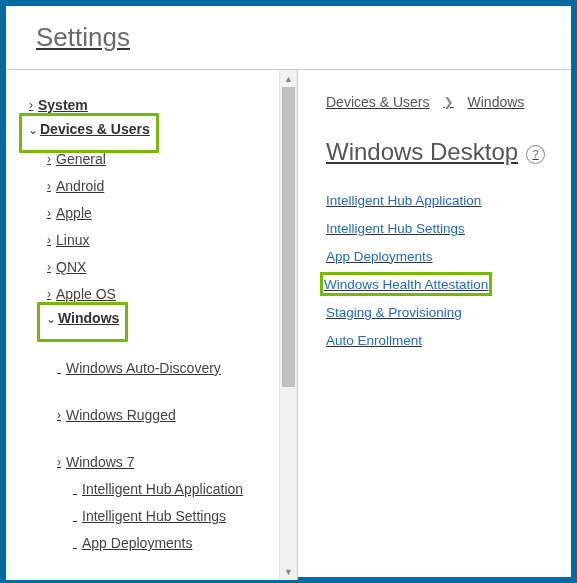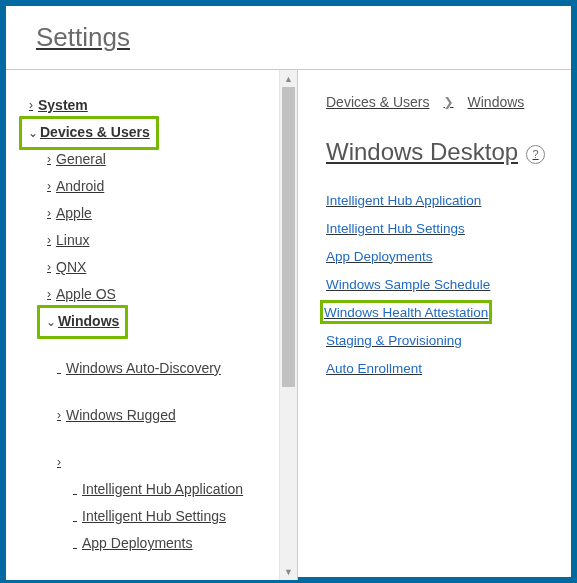--- a/index.html
+++ b/index.html
@@ -76,7 +76,7 @@
   .hl {
     display: inline-block;
     border: 3px solid #76b900;
-    padding: 0 6px 0 4px;
+    padding: 0 6px 6px 4px;
     margin-left: -5px;
     border-radius: 1px;
   }

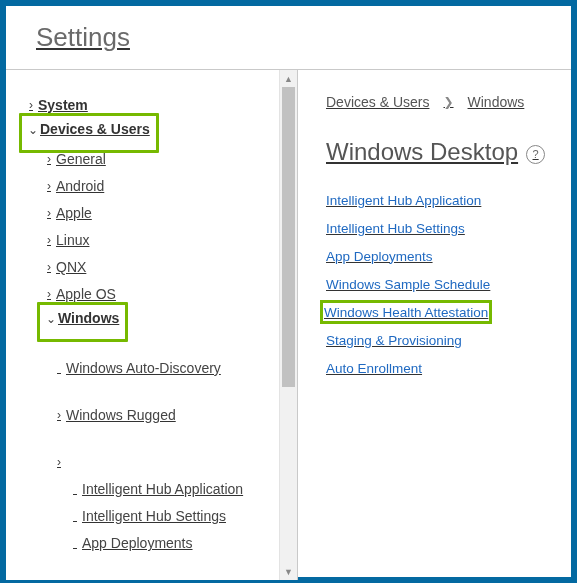--- a/index.html
+++ b/index.html
@@ -269,9 +269,6 @@
             <span class="link">App Deployments</span>
           </div>
           <div class="link-row">
-            <span class="link">Windows Sample Schedule</span>
-          </div>
-          <div class="link-row">
             <span class="link-hl"><span class="link">Windows Health Attestation</span></span>
           </div>
           <div class="link-row">

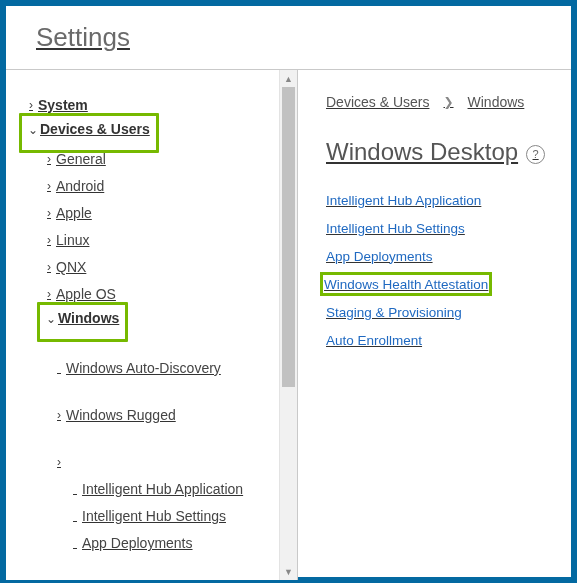--- a/index.html
+++ b/index.html
@@ -217,6 +217,7 @@
           </div>
           <div class="tree-row indent-2">
             <span class="caret">›</span>
+            <span>Windows 7</span>
           </div>
           <div class="tree-row indent-3">
             <span class="caret blank">›</span>

